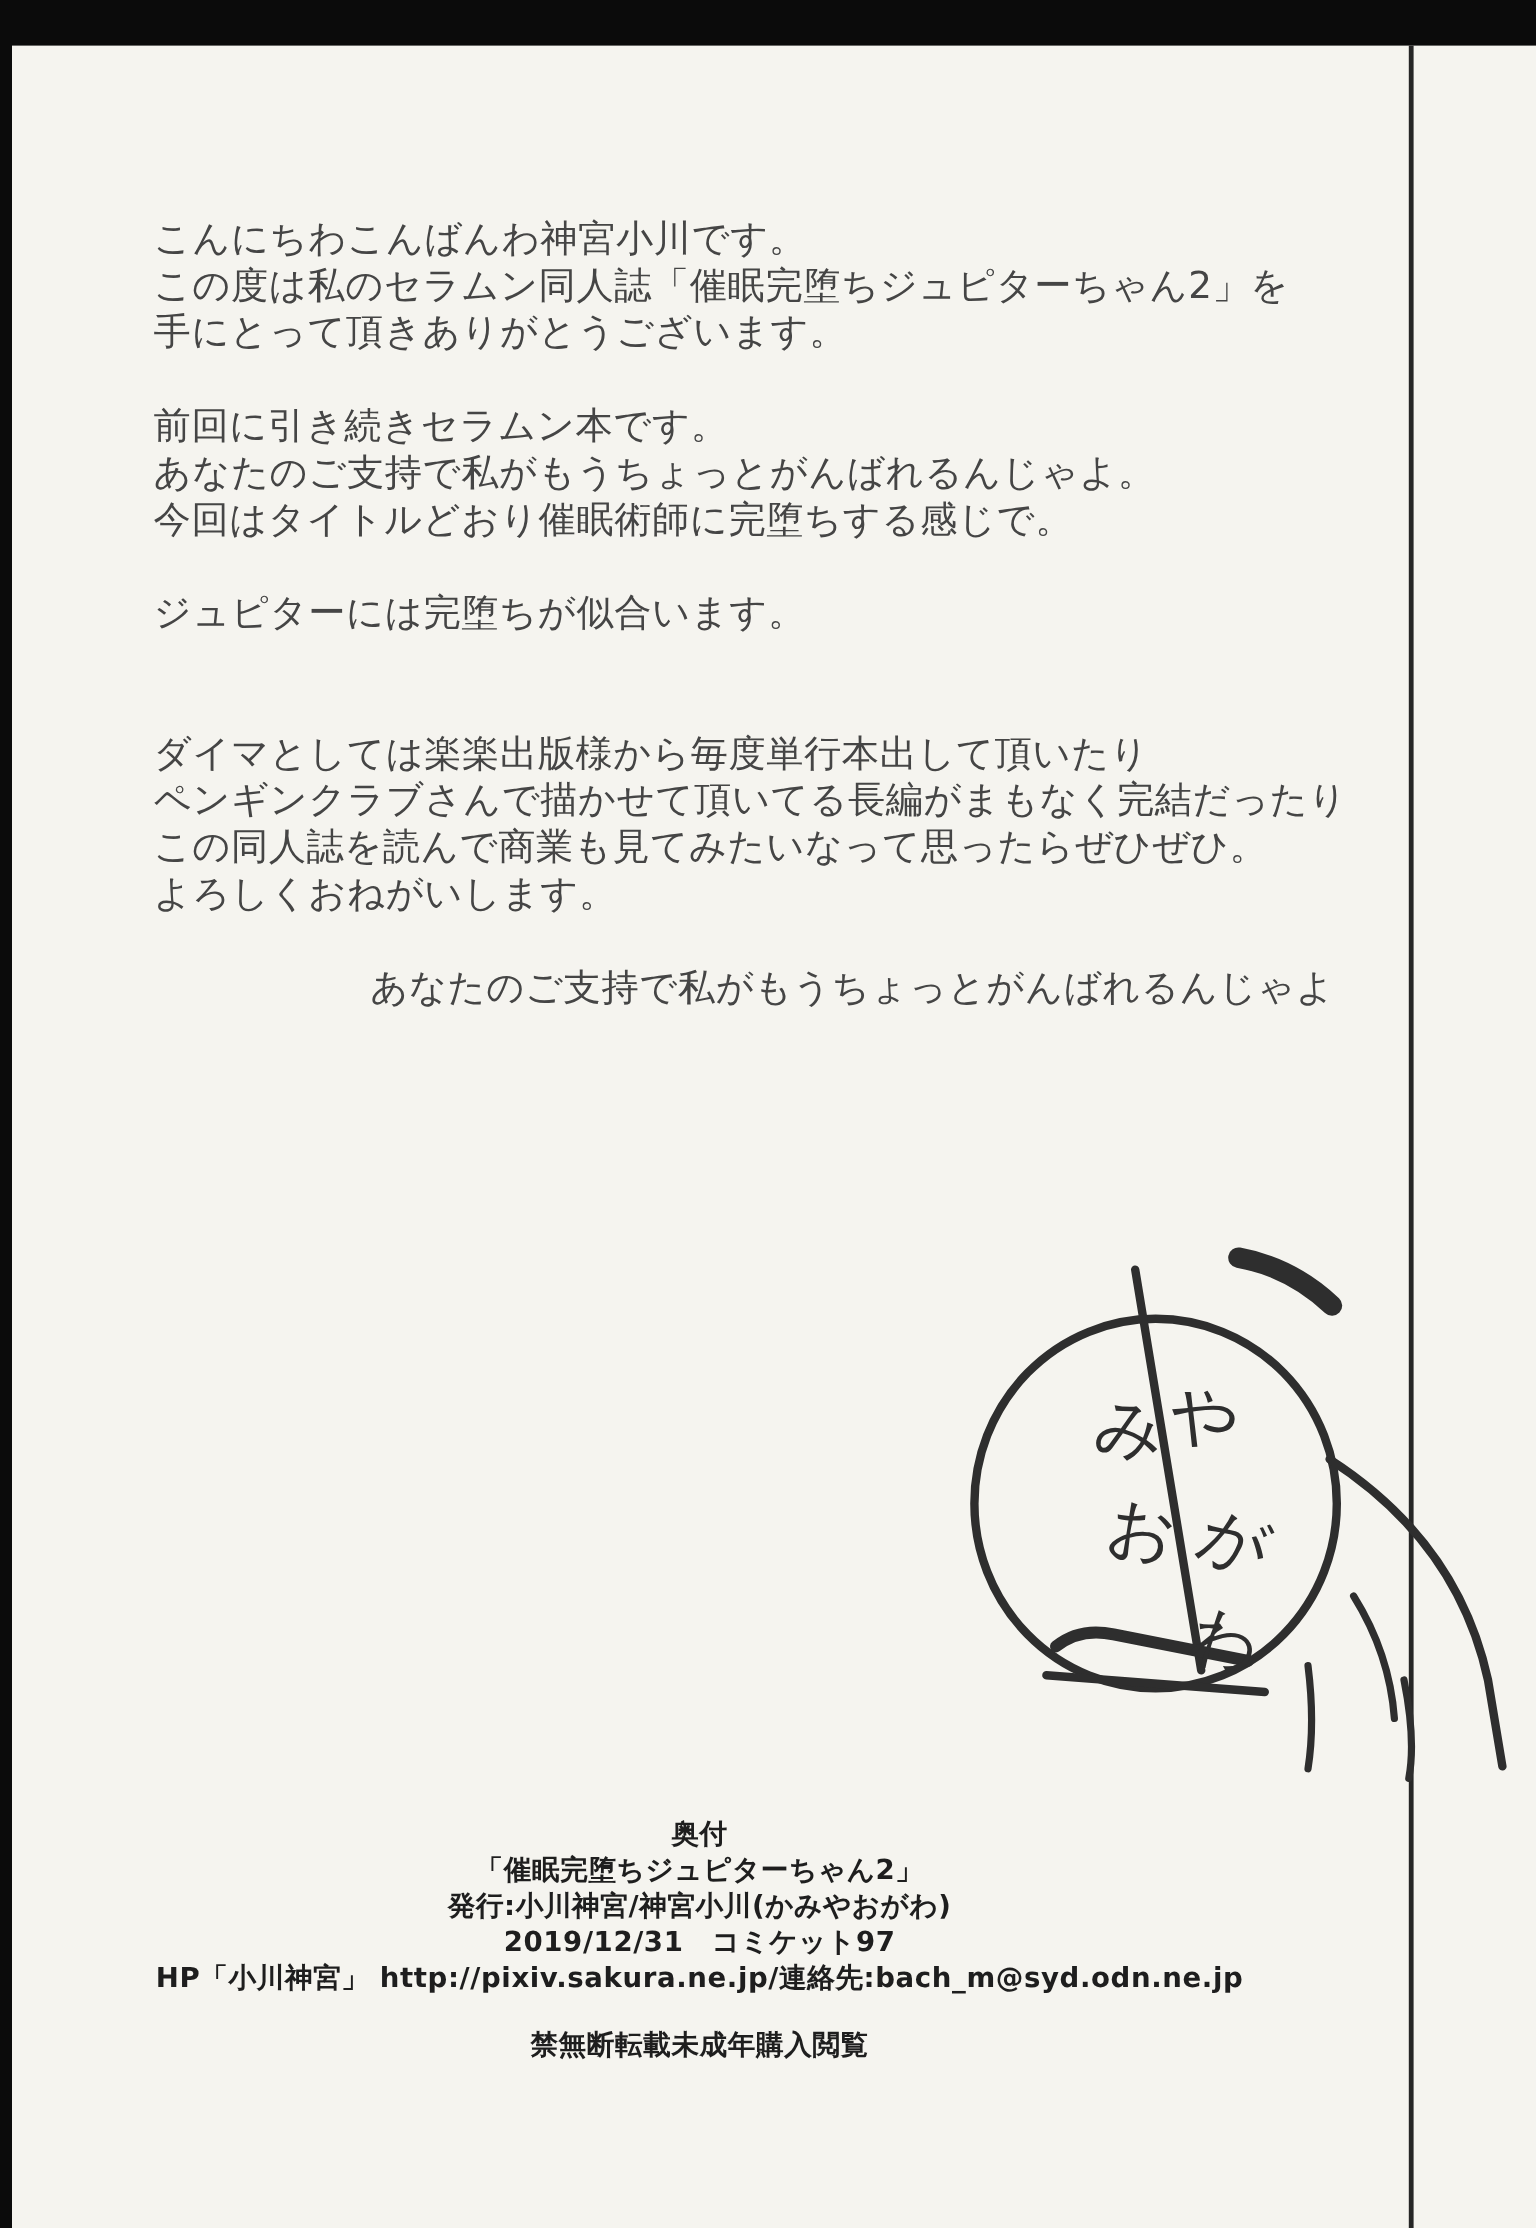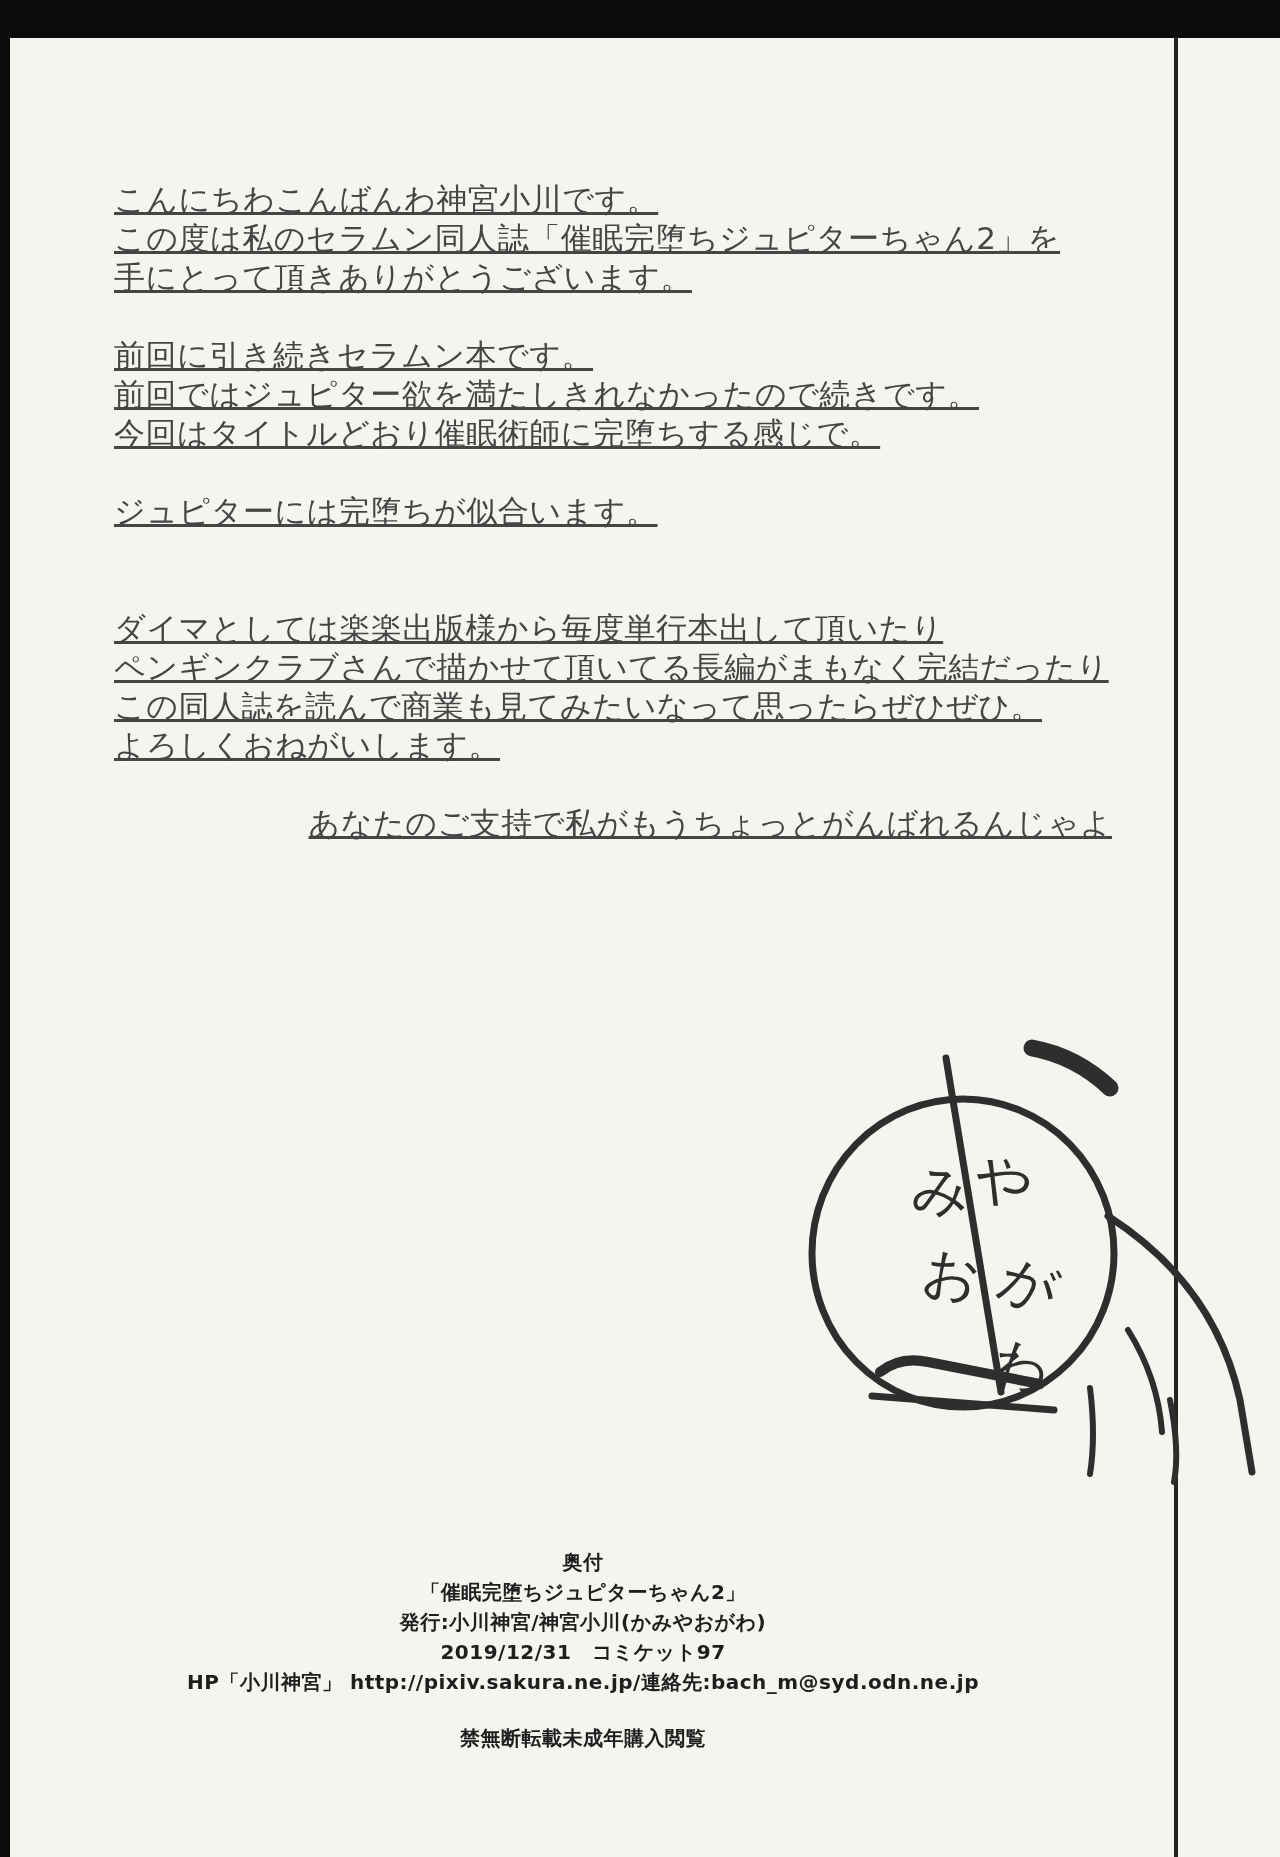--- a/index.html
+++ b/index.html
@@ -34,7 +34,7 @@
     color: #454545;
     letter-spacing: 0.5px;
   }
-  .para { margin: 0 0 39px 2px; text-decoration: underline; }
+  .para { margin: 0 0 39px 16px; }
   .para.gap-xl { margin-bottom: 78px; }
   .para.gap-xxl { margin-bottom: 84px; text-align: right; }
   .para div { white-space: nowrap; }

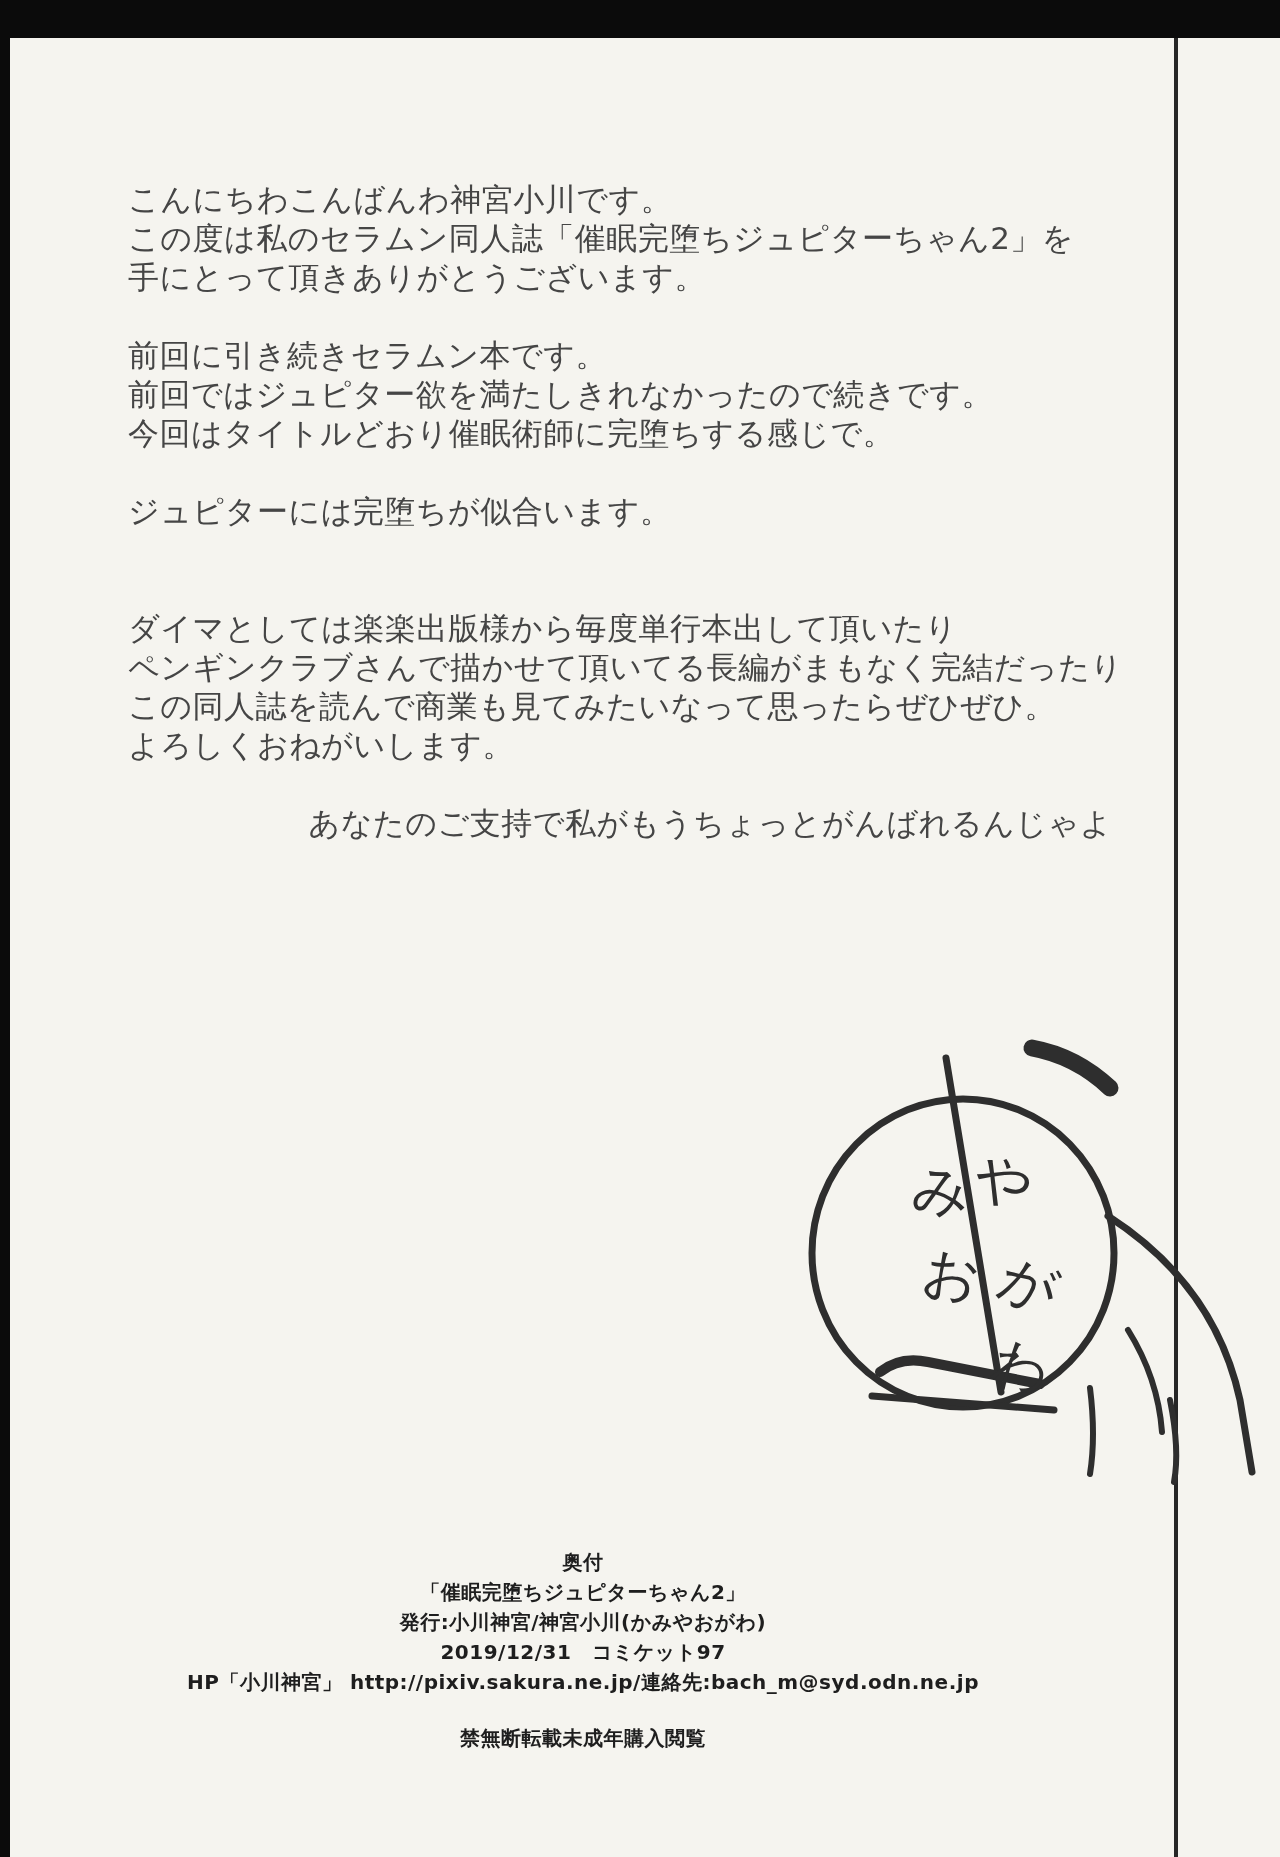--- a/index.html
+++ b/index.html
@@ -79,7 +79,7 @@
     </div>
     <div class="para">
       <div>前回に引き続きセラムン本です。</div>
-      <div>前回ではジュピター欲を満たしきれなかったので続きです。</div>
+      <div>あなたのご支持で私がもうちょっとがんばれるんじゃよ。</div>
       <div>今回はタイトルどおり催眠術師に完堕ちする感じで。</div>
     </div>
     <div class="para gap-xl">

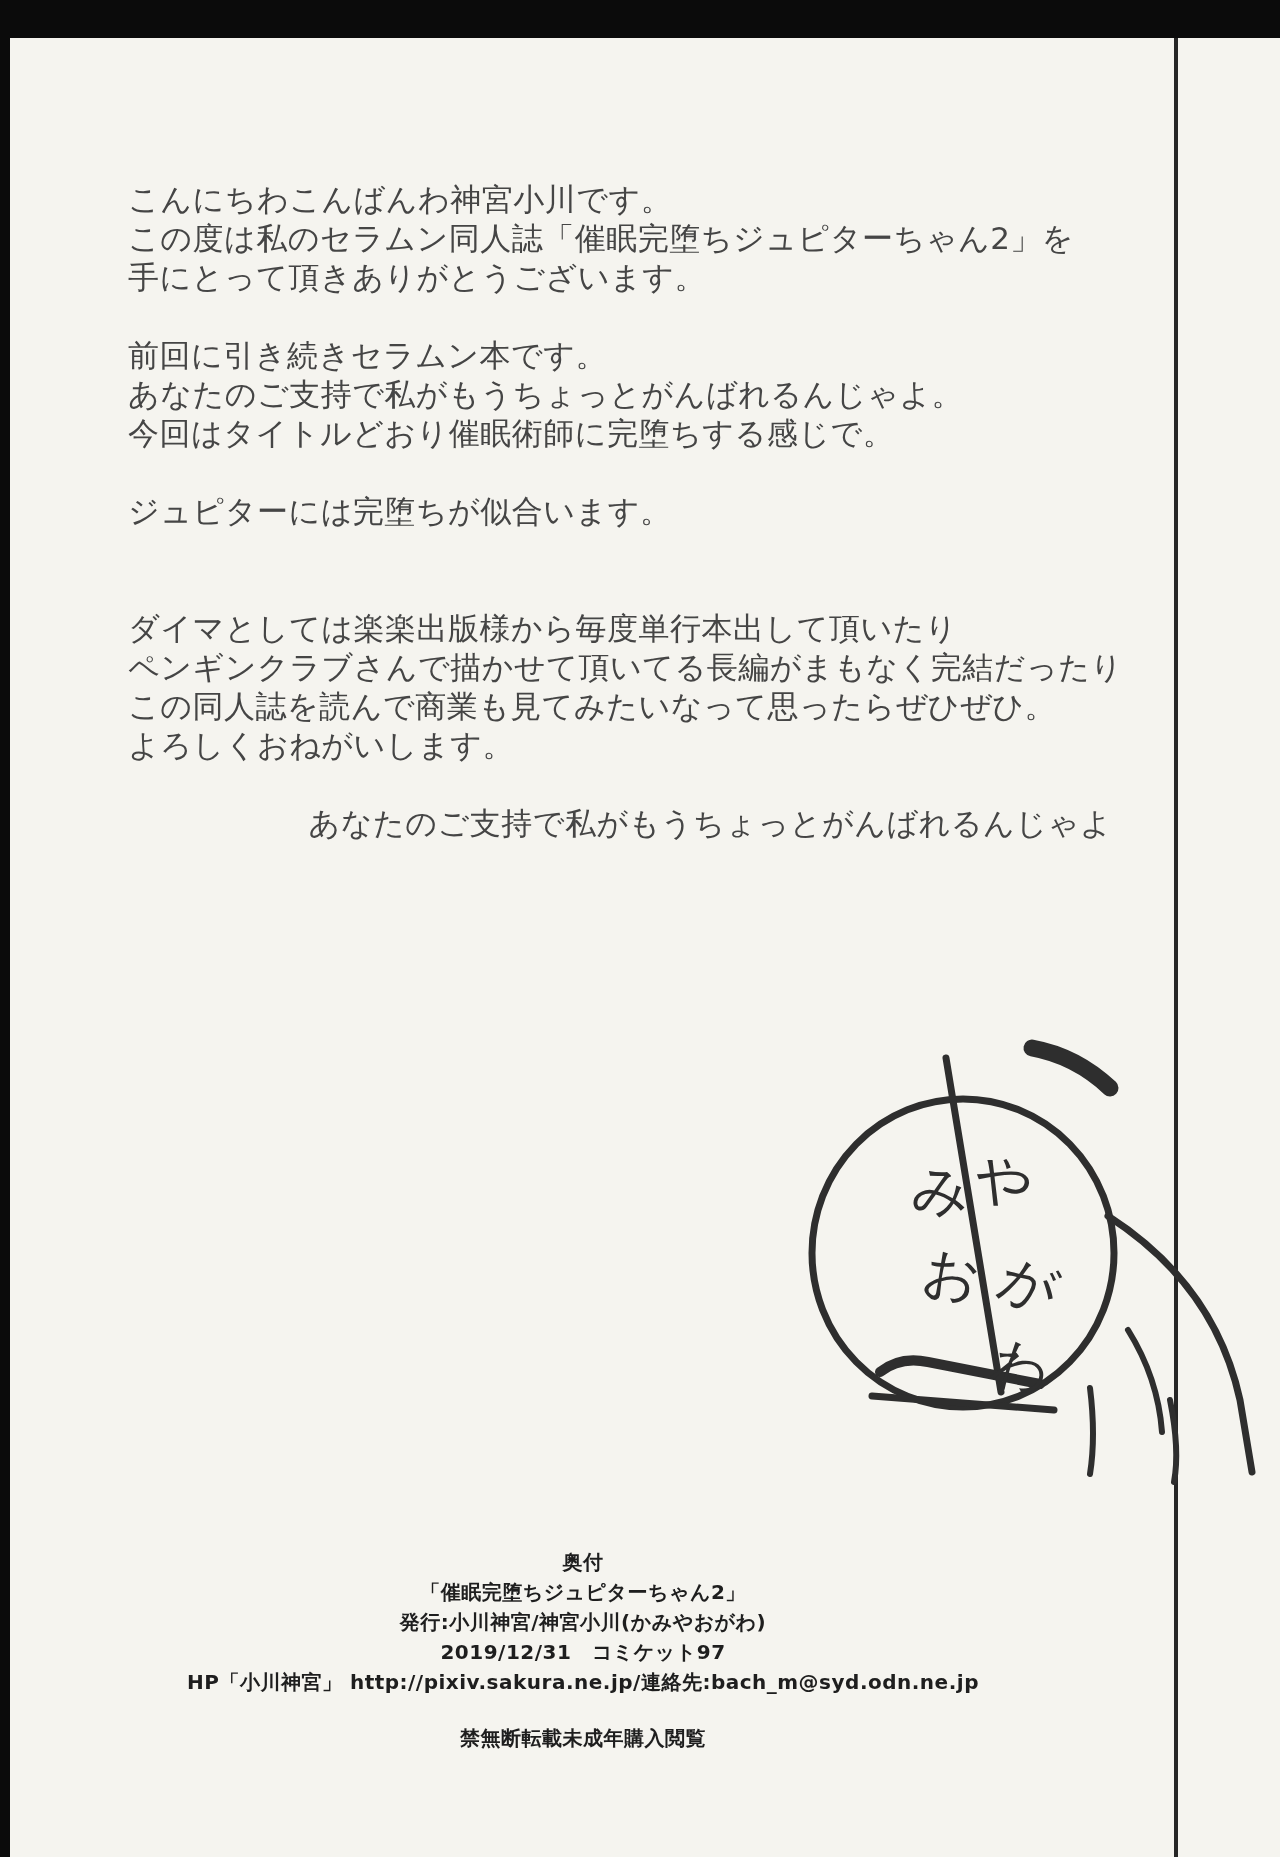--- a/index.html
+++ b/index.html
@@ -53,12 +53,11 @@
     position: absolute; left: 0; top: 1514px;
     width: 1166px;
     text-align: center;
-    font-size: 20px;
+    font-size: 23px;
     line-height: 30px;
     font-weight: bold;
     color: #1e1e1e;
     letter-spacing: 0.5px;
-    margin-top: 33px;
   }
   .colophon .notice { margin-top: 26px; }
 </style>

